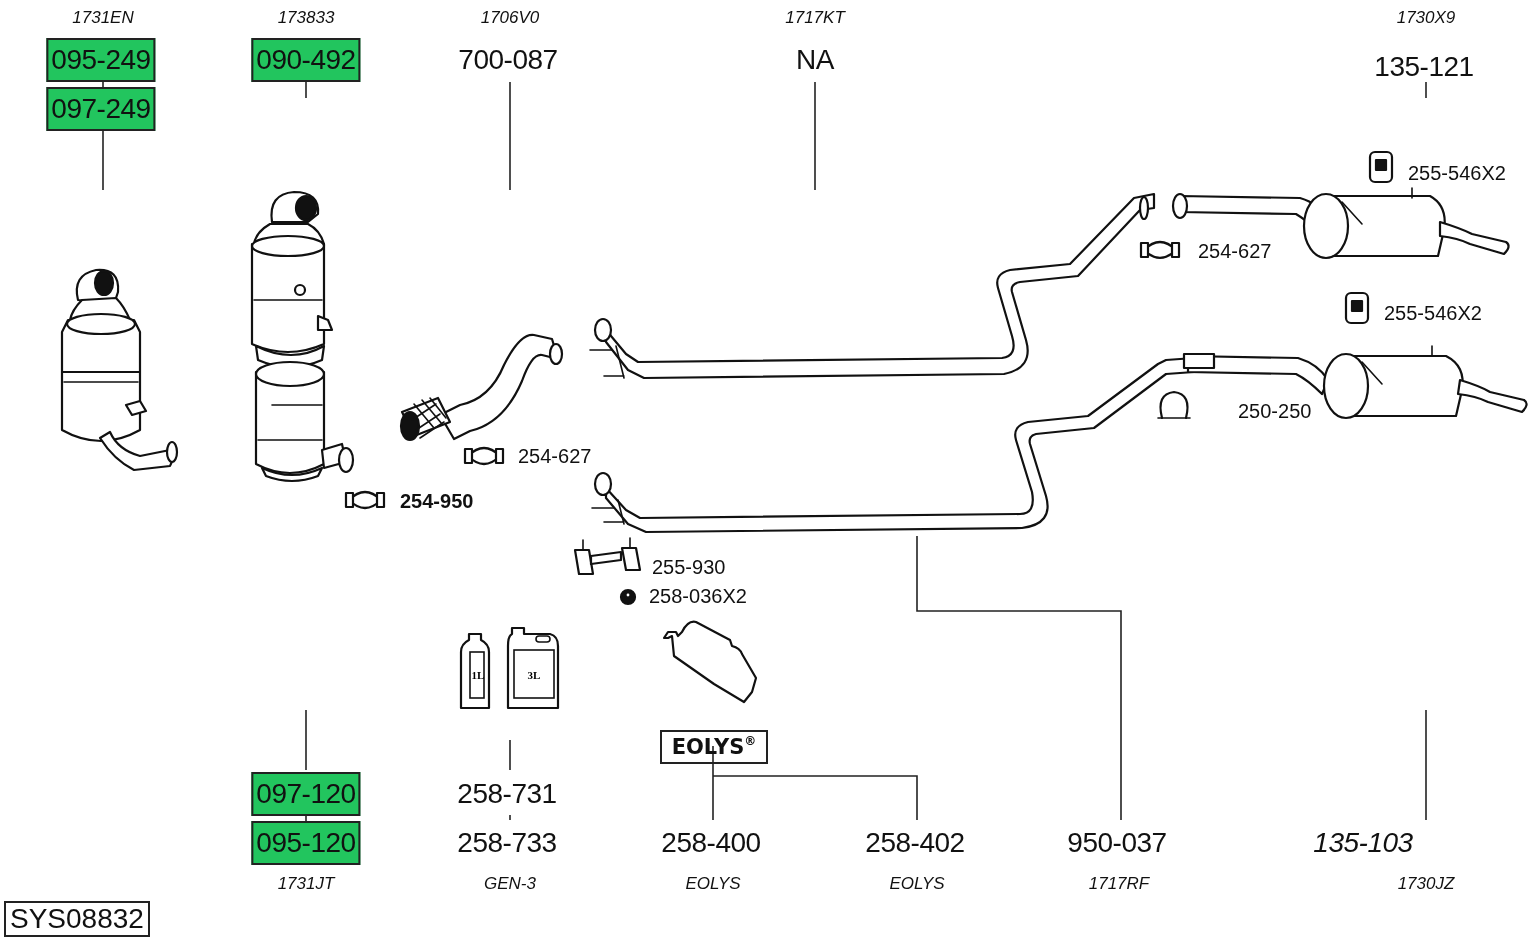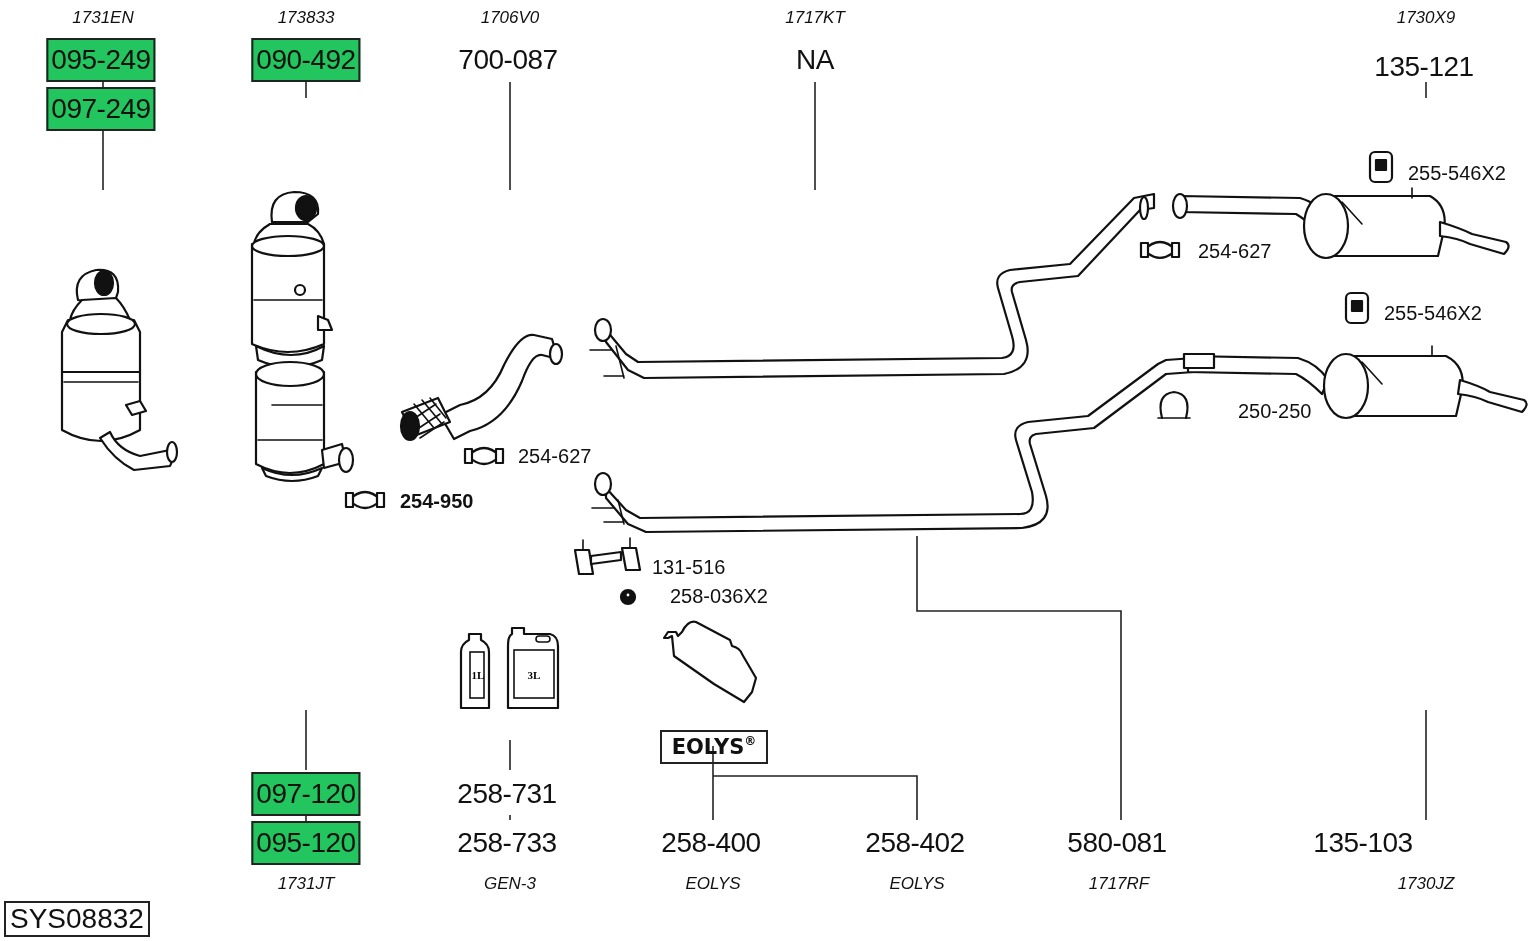--- a/index.html
+++ b/index.html
@@ -190,7 +190,7 @@
 <div class="acc-label" style="left:1200px; top:400px;margin-left:38px;">250-250</div>
 <div class="acc-label" style="left:518px; top:445px;">254-627</div>
 <div class="acc-label" style="left:400px; top:490px;font-weight:bold;">254-950</div>
-<div class="acc-label" style="left:652px; top:556px;">131-516</div>
+<div class="acc-label" style="left:652px; top:556px;">255-930</div>
 <div class="acc-label" style="left:649px; top:585px;margin-left:21px;">258-036X2</div>
 
 <div class="eolys-box"><span>EOLYS</span><sup>®</sup></div>

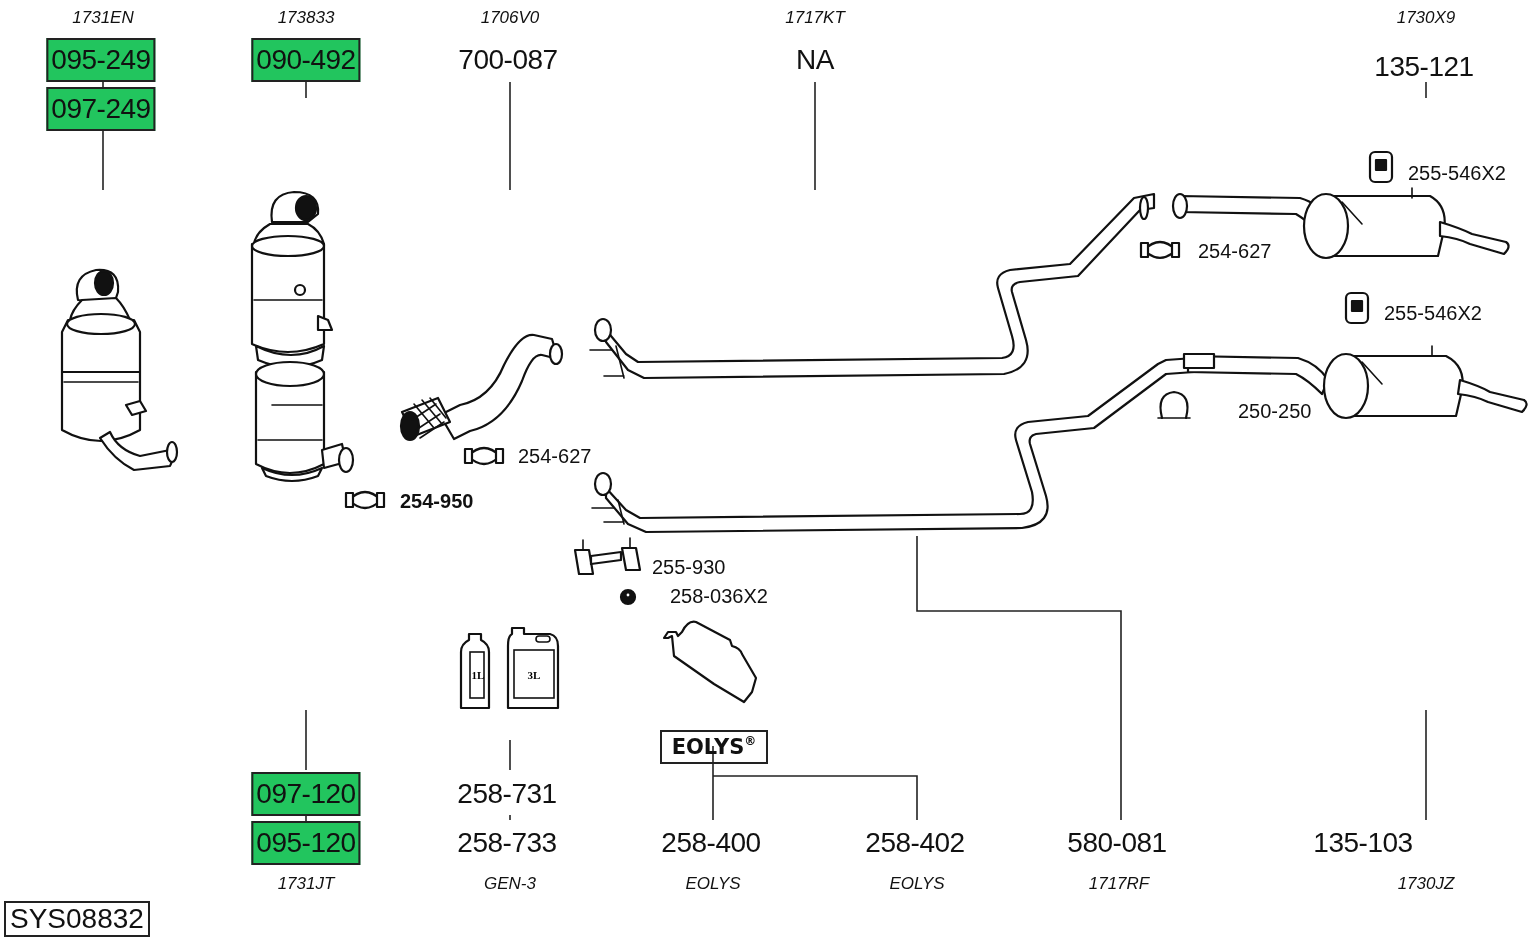--- a/index.html
+++ b/index.html
@@ -191,7 +191,7 @@
 <div class="acc-label" style="left:518px; top:445px;">254-627</div>
 <div class="acc-label" style="left:400px; top:490px;font-weight:bold;">254-950</div>
 <div class="acc-label" style="left:652px; top:556px;">255-930</div>
-<div class="acc-label" style="left:649px; top:585px;margin-left:21px;">258-036X2</div>
+<div class="acc-label" style="left:649px; top:585px;">258-036X2</div>
 
 <div class="eolys-box"><span>EOLYS</span><sup>®</sup></div>
 

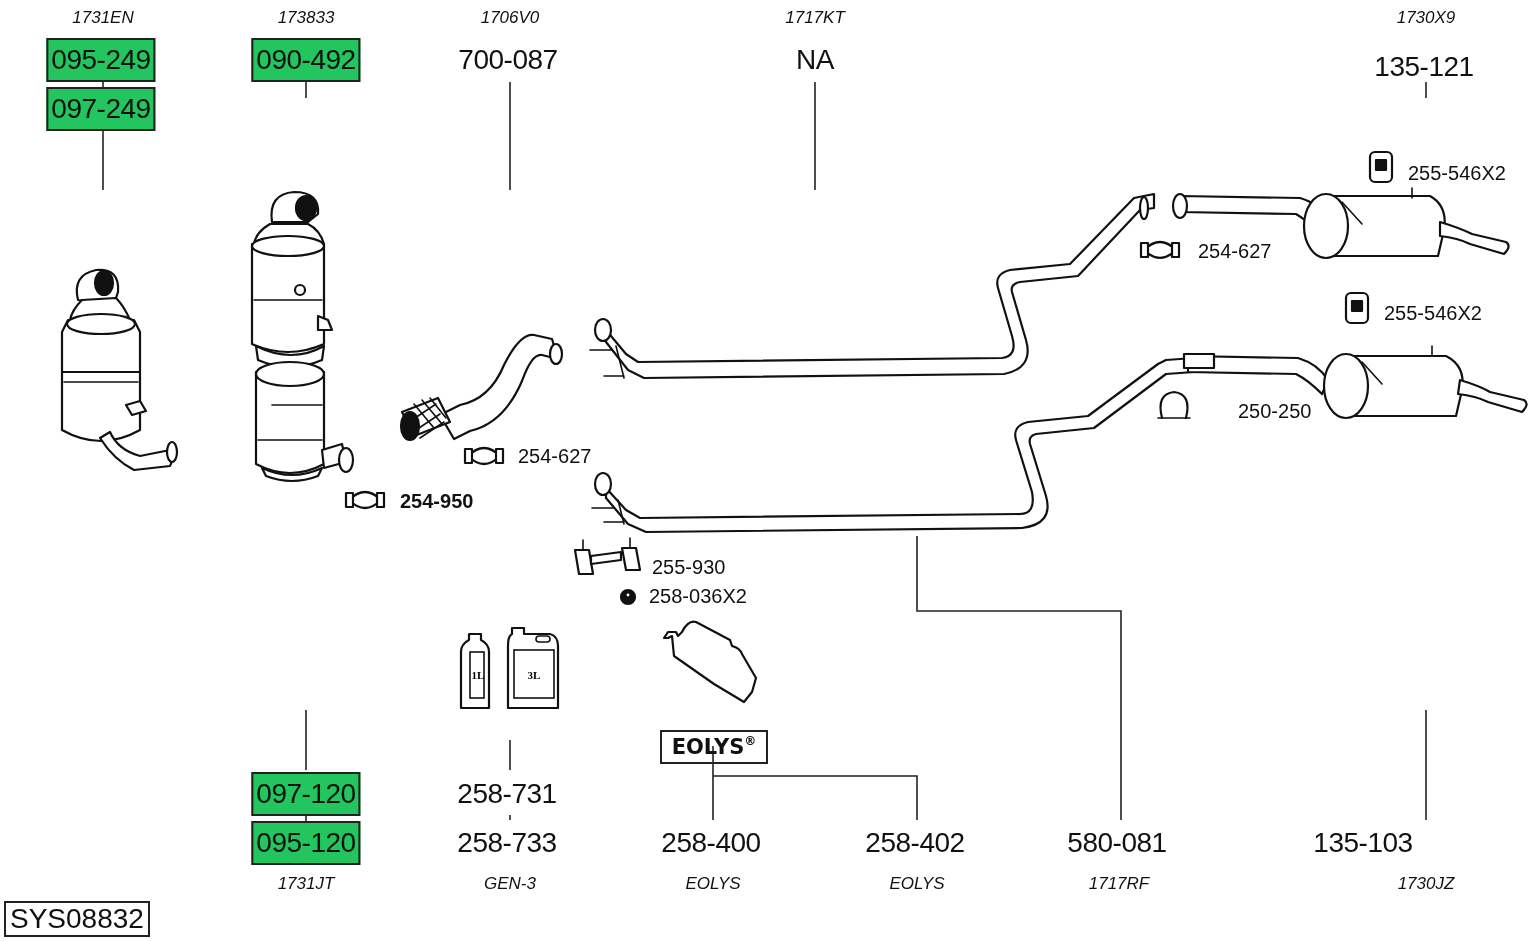--- a/index.html
+++ b/index.html
@@ -209,7 +209,7 @@
 <div class="pn-big" style="left:915px; top:823px;">258-402</div>
 <div class="code-small" style="left:917px; top:874px;">EOLYS</div>
 
-<div class="pn-big" style="left:1117px; top:823px;">580-081</div>
+<div class="pn-big" style="left:1117px; top:823px;">950-037</div>
 <div class="code-small" style="left:1119px; top:874px;">1717RF</div>
 
 <div class="pn-big" style="left:1363px; top:823px;">135-103</div>

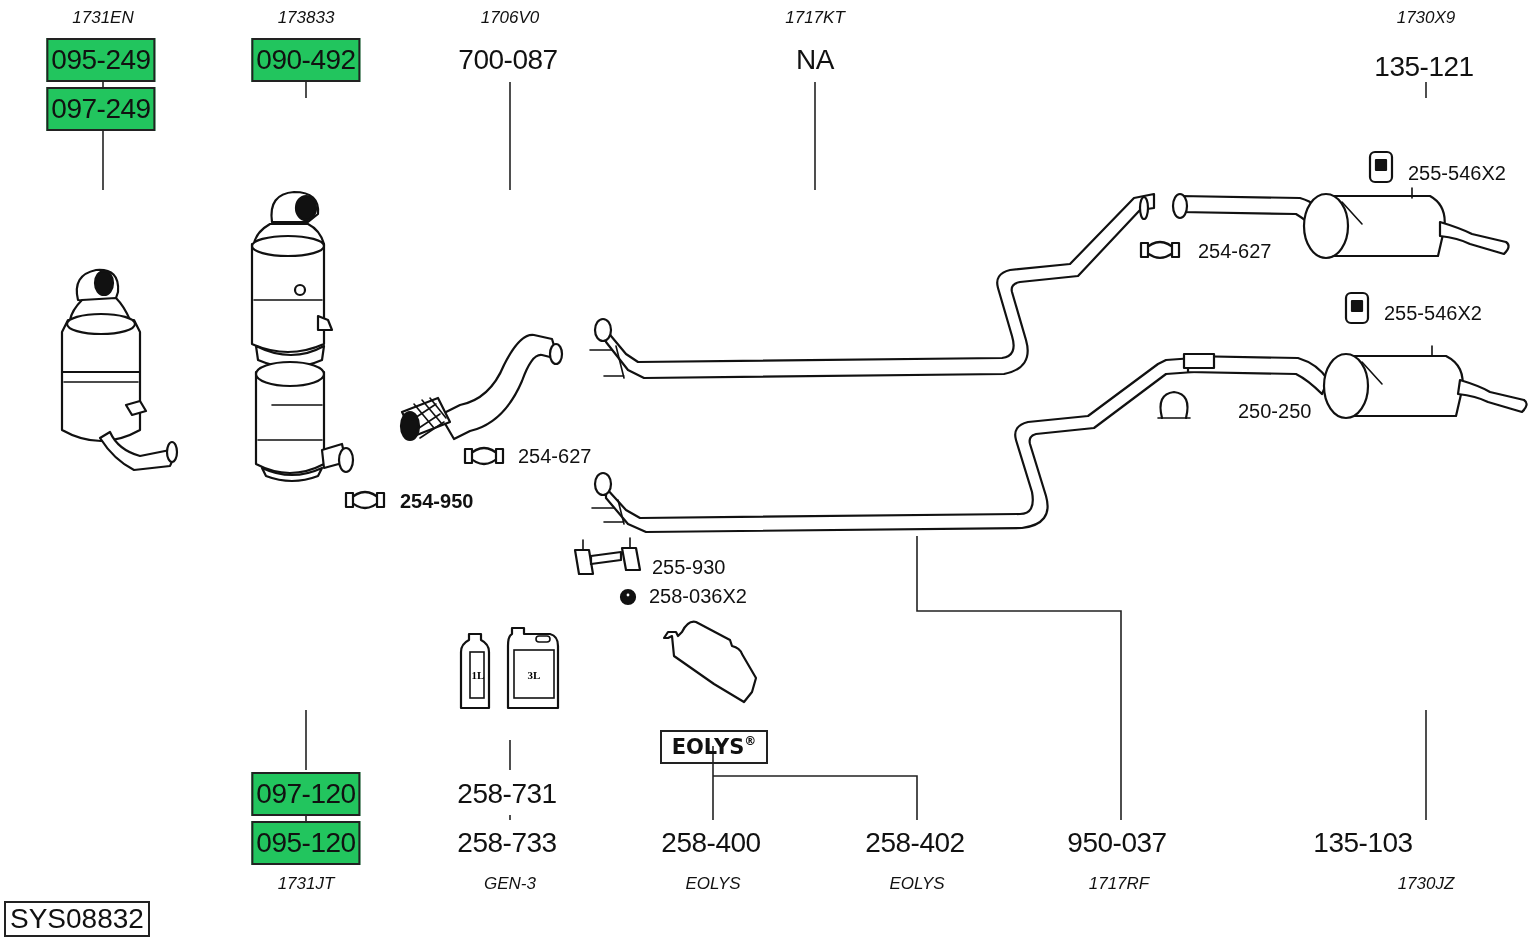--- a/index.html
+++ b/index.html
@@ -212,7 +212,7 @@
 <div class="pn-big" style="left:1117px; top:823px;">950-037</div>
 <div class="code-small" style="left:1119px; top:874px;">1717RF</div>
 
-<div class="pn-big" style="left:1363px; top:823px;">135-103</div>
+<div class="pn-big" style="left:1363px; top:823px;font-style:italic;">135-103</div>
 <div class="code-small" style="left:1426px; top:874px;">1730JZ</div>
 
 <div class="sys-box">SYS08832</div>

